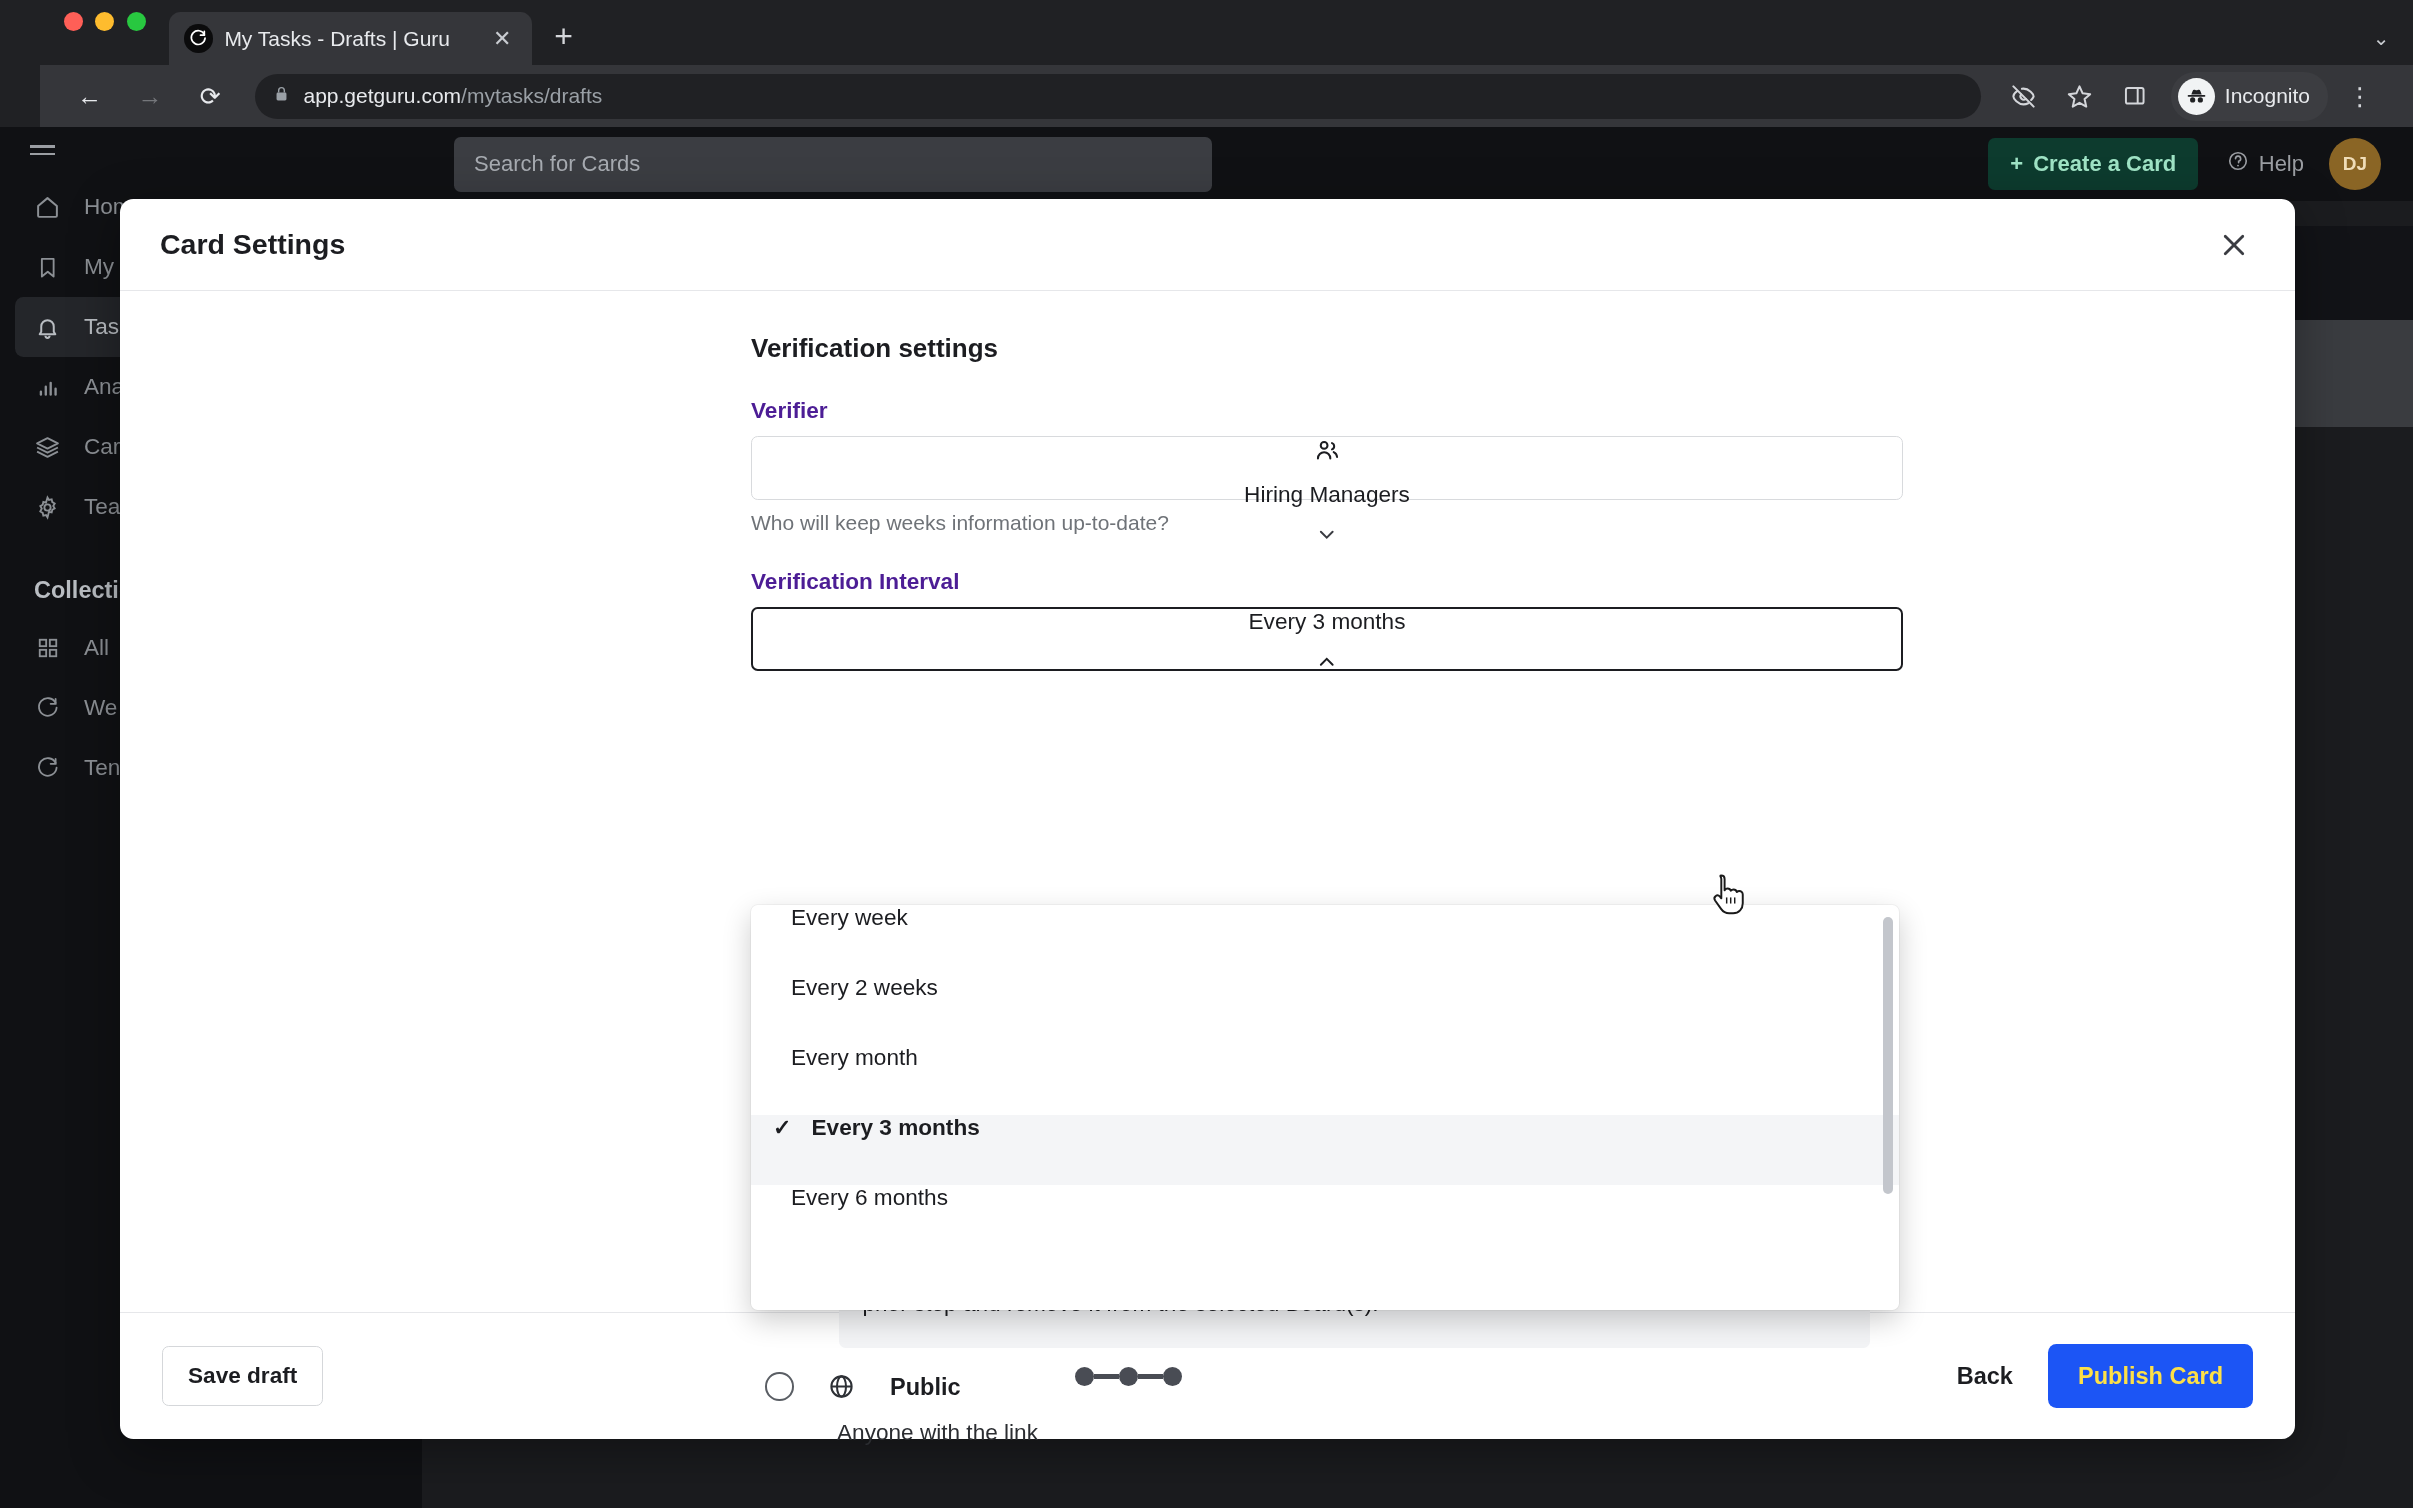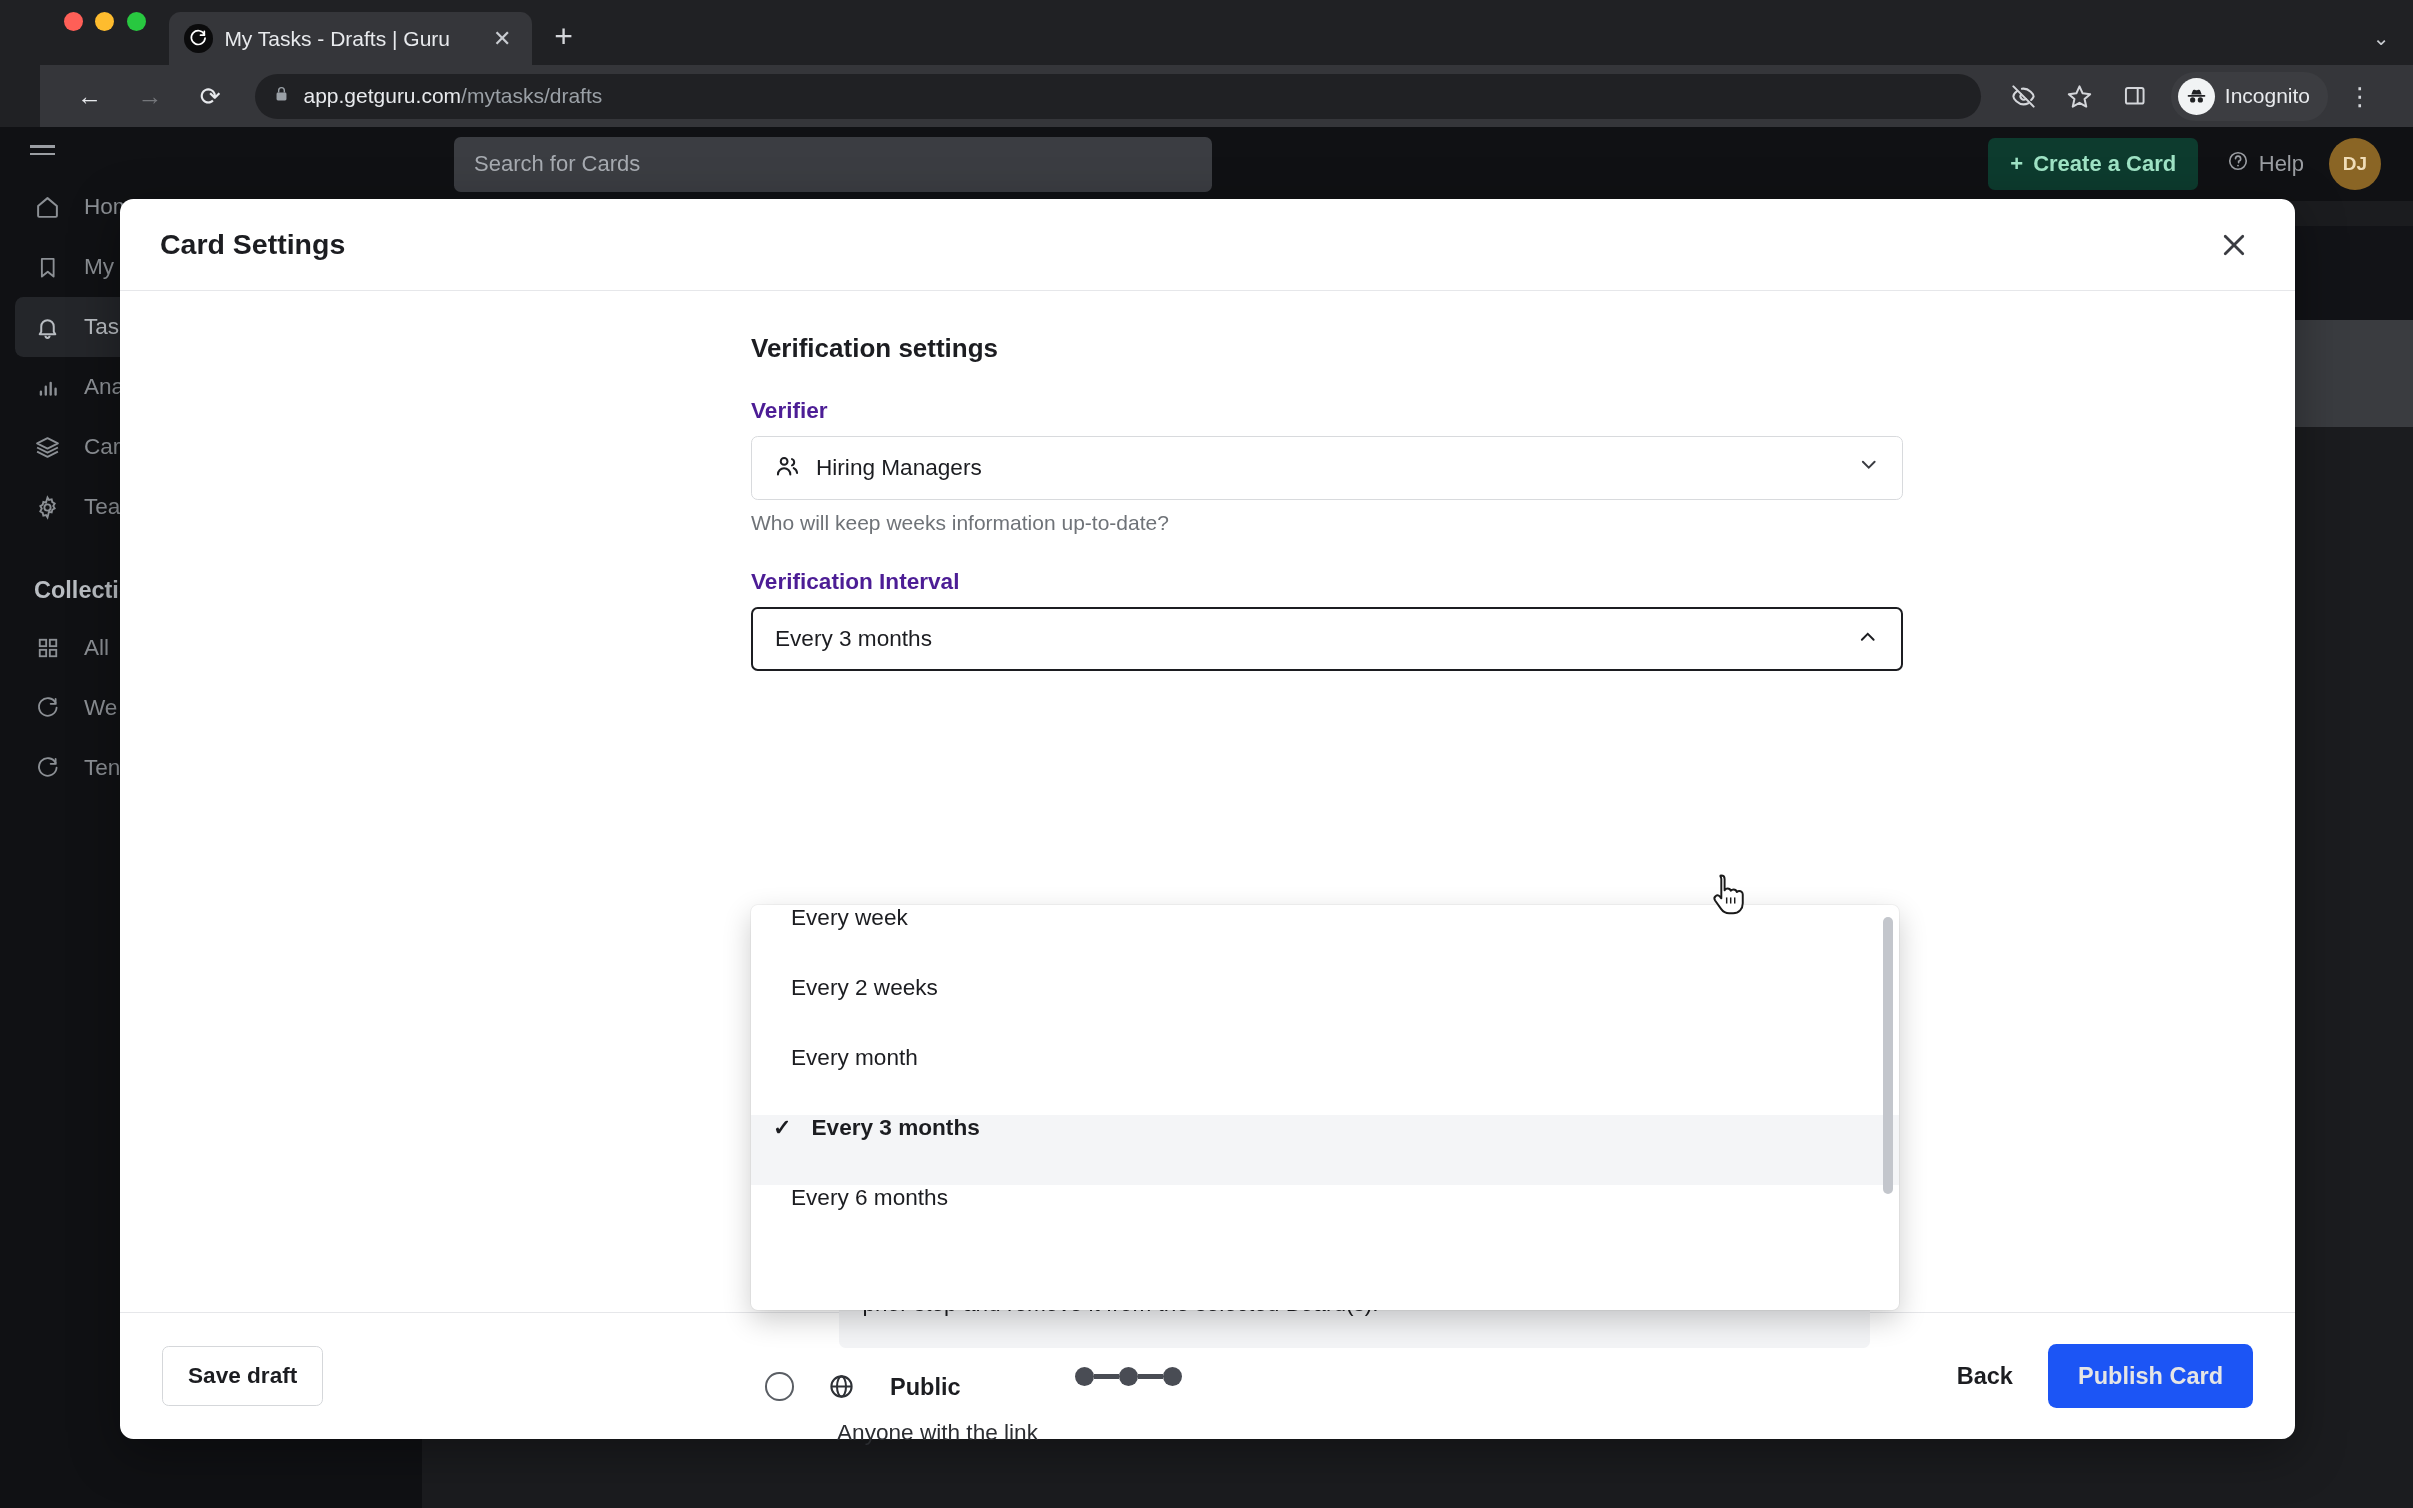--- a/index.html
+++ b/index.html
@@ -172,6 +172,7 @@
     height: 64px; border: 1.7px solid #d8dadd; border-radius: 6.7px;
     display: flex; align-items: center; padding: 0 22px 0 22px; gap: 15px;
     background: #fff;
+    flex-direction: column;
   }
   .select.focused { border: 2.5px solid #1c1d21; }
   .select-value { font-size: 22.6px; color: #1c1d21; flex: 1 1 auto; }

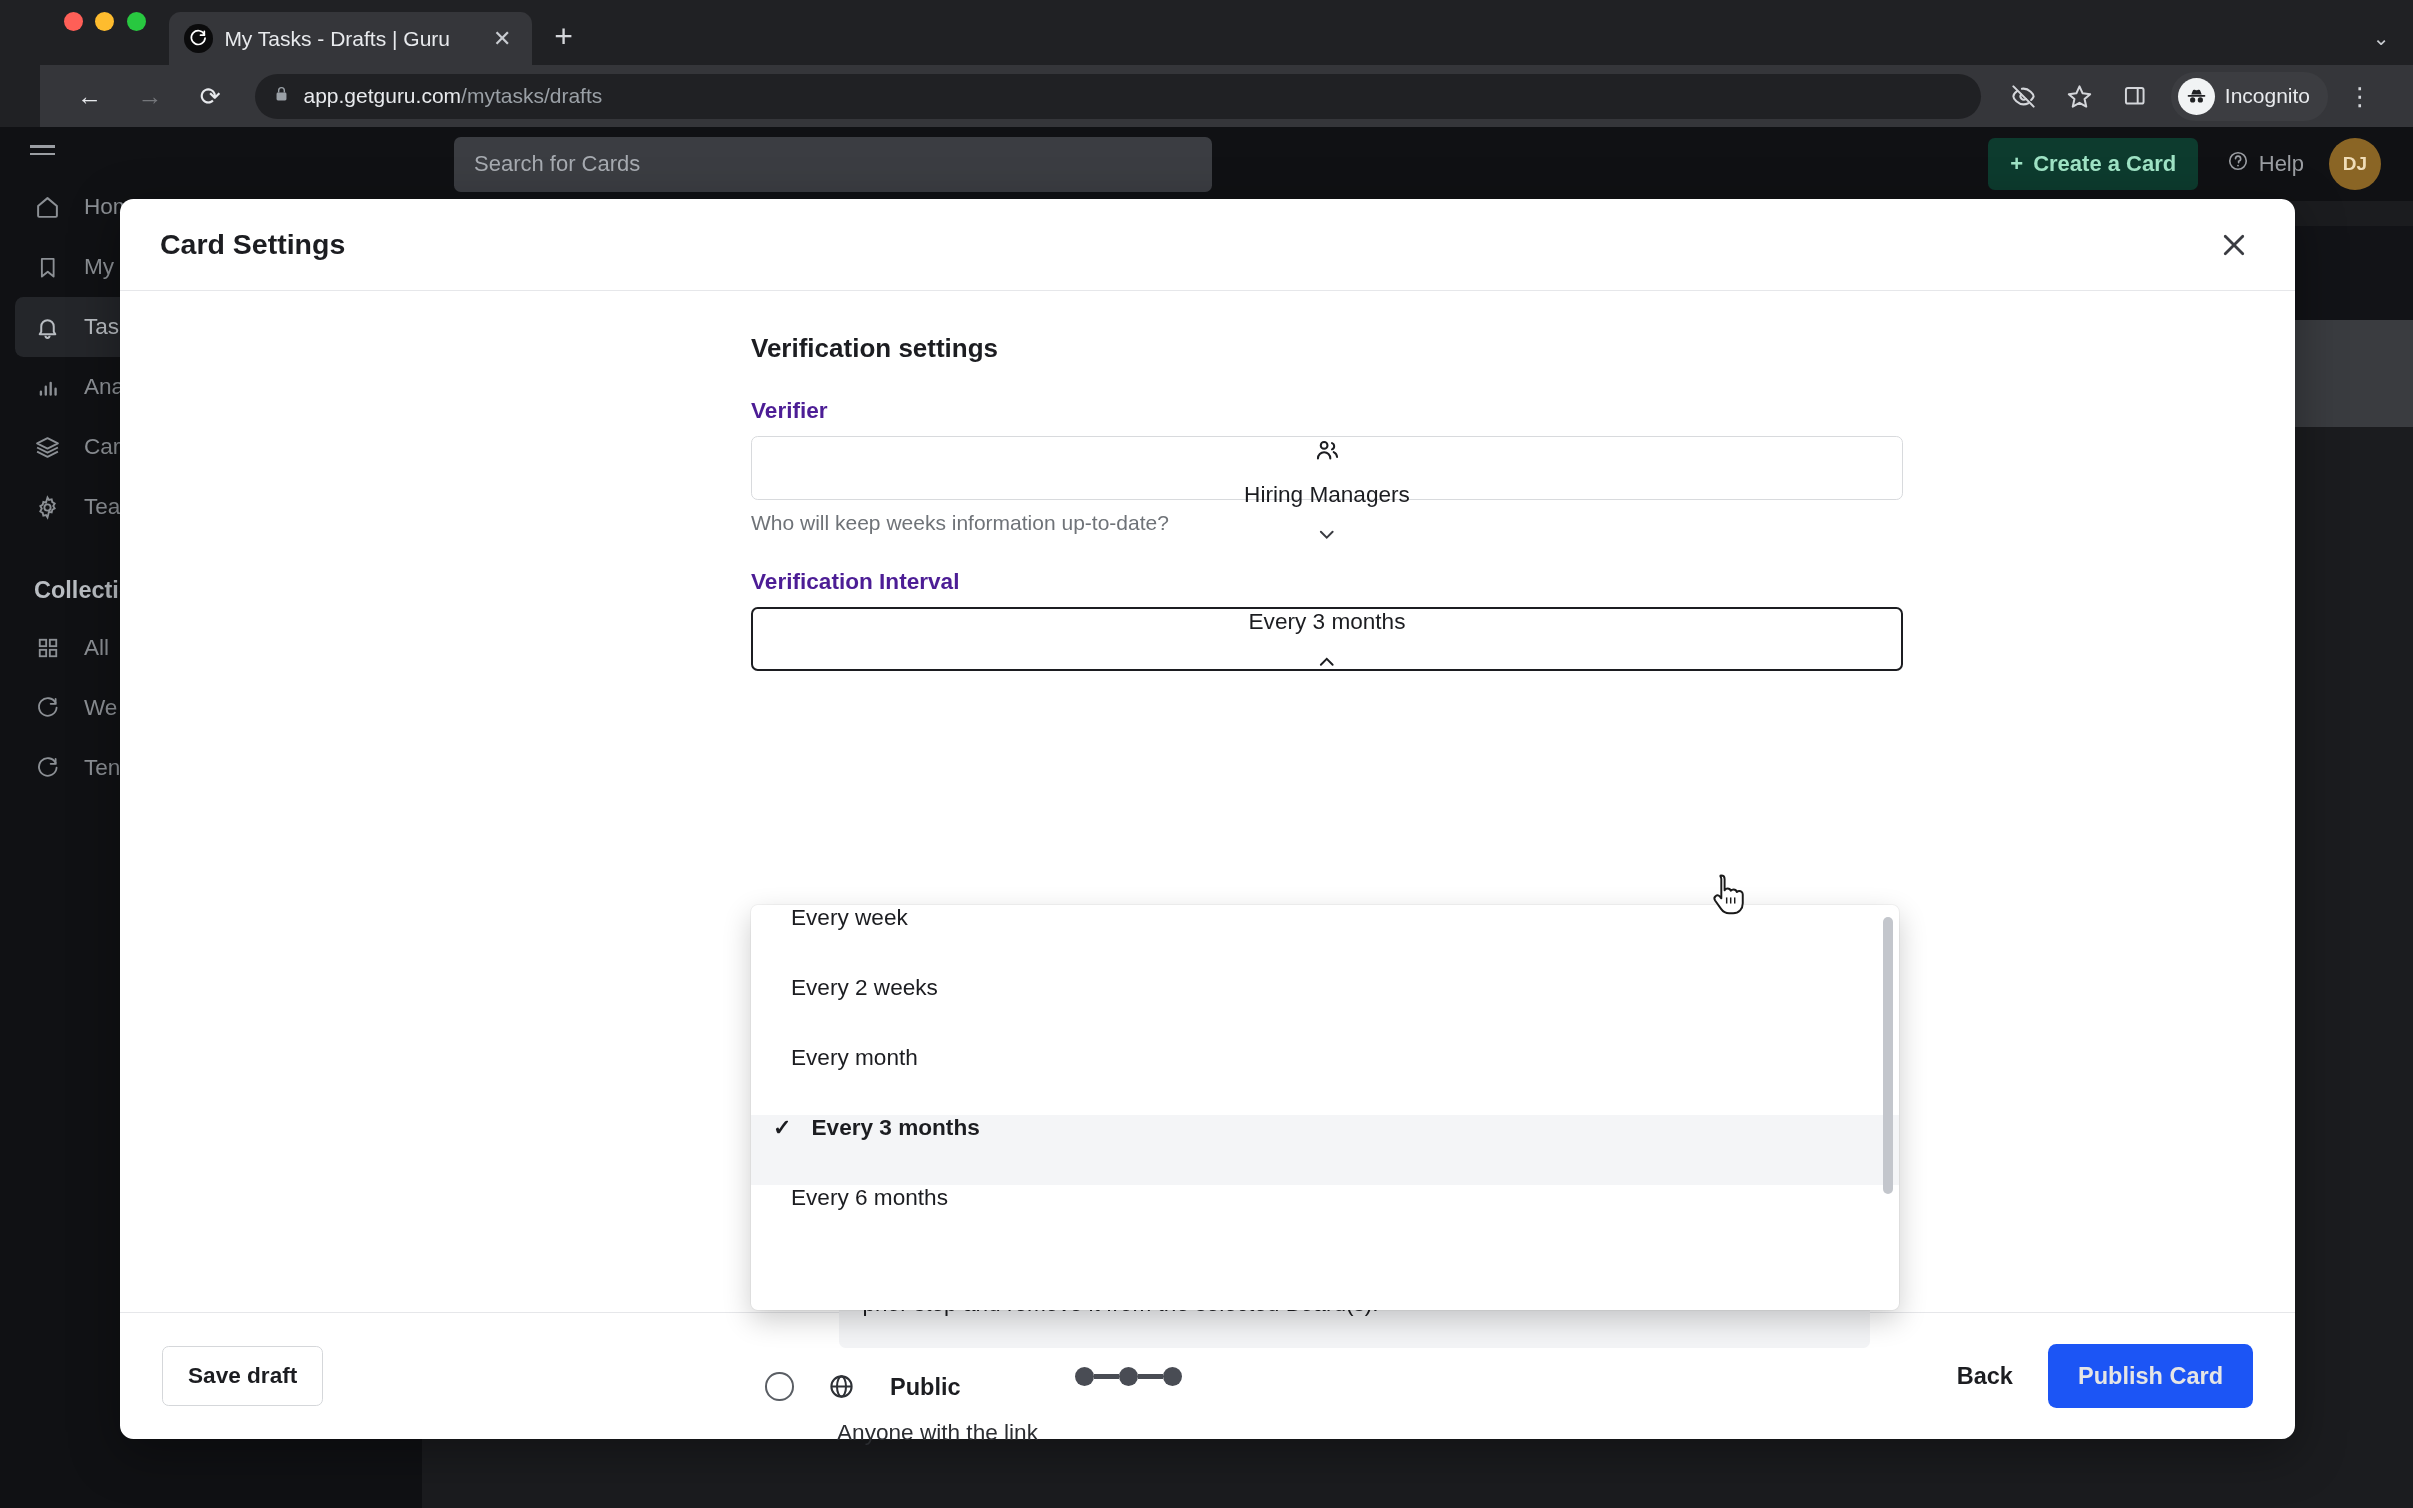--- a/index.html
+++ b/index.html
@@ -238,7 +238,7 @@
     font-size: 23.5px; font-weight: 700; color: #1c1d21; padding: 0 23.5px;
   }
   .btn-primary {
-    height: 64px; background: #1c55f5; color: #e5e5e5; border-radius: 8.4px;
+    height: 64px; background: #1c55f5; color: #fde047; border-radius: 8.4px;
     display: flex; align-items: center; padding: 0 30px;
     font-size: 23.5px; font-weight: 700; margin-left: 11.7px;
   }

